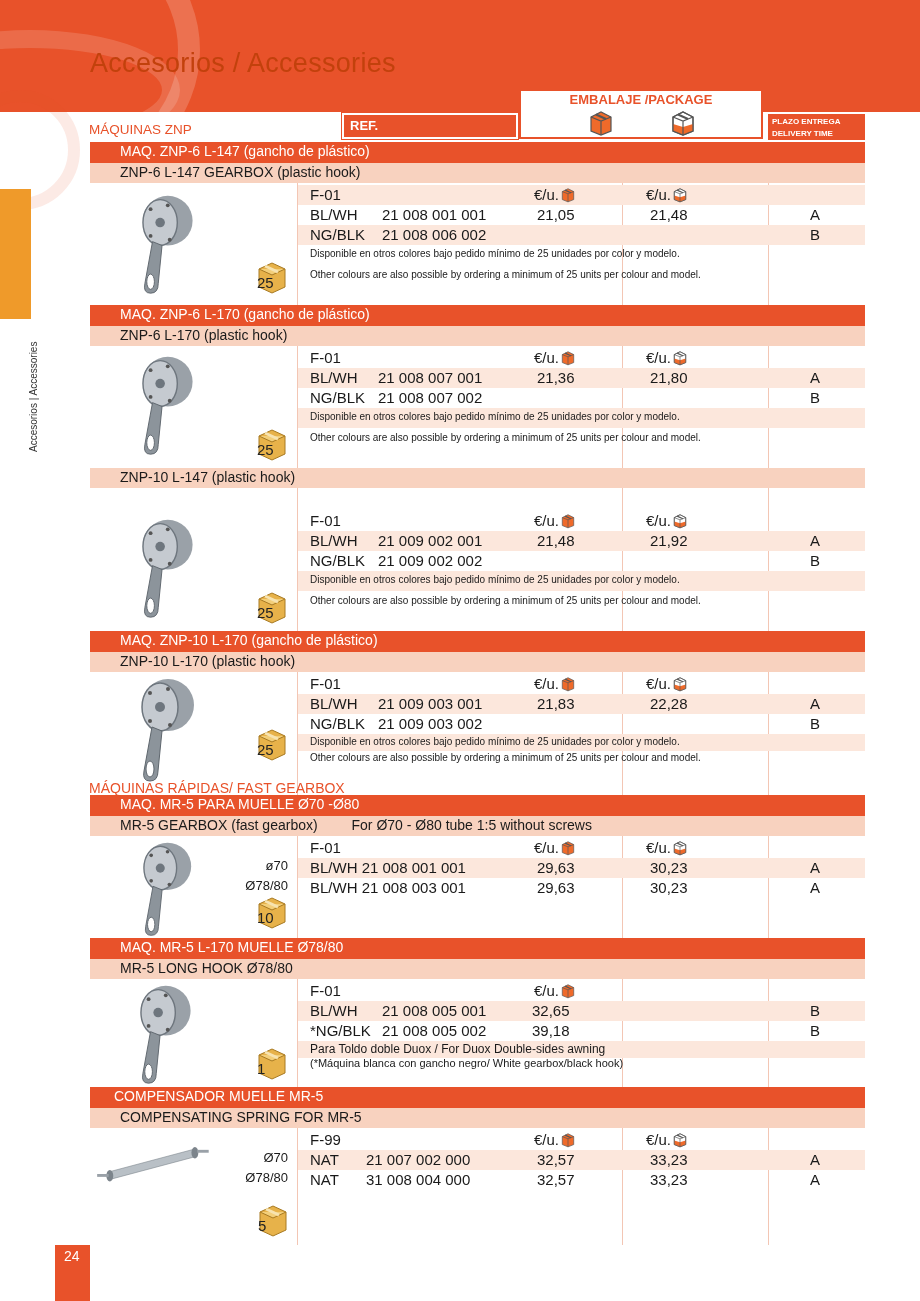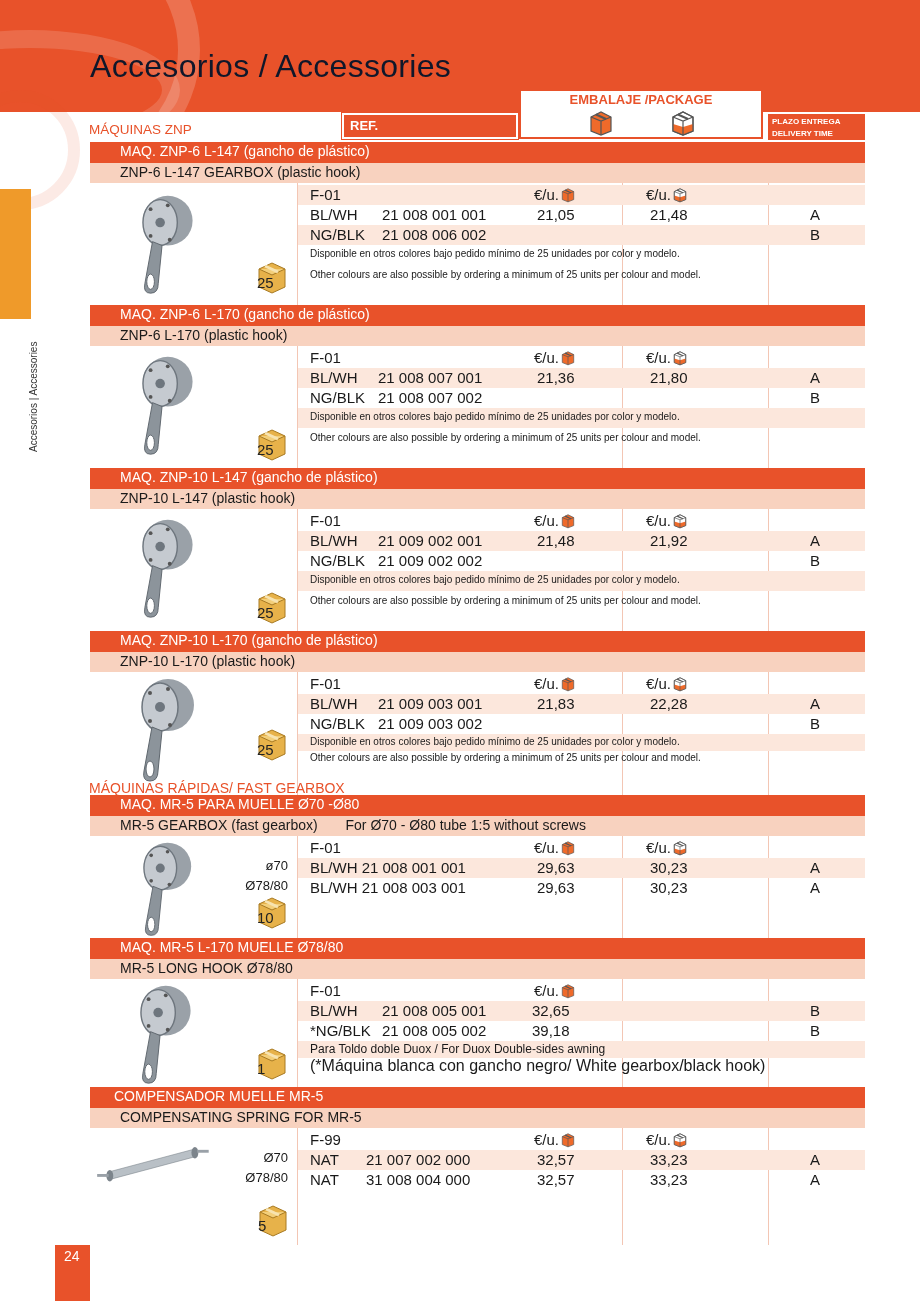--- a/index.html
+++ b/index.html
@@ -7,7 +7,7 @@
   .banner { position: absolute; left: 0; top: 0; width: 920px; height: 112px; background: #e8522a; overflow: hidden; }
   .banner .swirl1 { position: absolute; left: -60px; top: -80px; width: 260px; height: 260px; border: 22px solid rgba(255,255,255,0.18); border-radius: 50%; }
   .banner .swirl2 { position: absolute; left: -120px; top: 30px; width: 300px; height: 120px; border: 18px solid rgba(255,255,255,0.15); border-radius: 50%; }
-  .title { position: absolute; left: 90px; top: 48px; color: #0f172a; font-size: 32px; letter-spacing: 0.3px; }
+  .title { position: absolute; left: 90px; top: 48px; color: #c2410c; font-size: 27px; letter-spacing: 0.3px; }
   .deco-arc { position: absolute; left: -40px; top: 90px; width: 120px; height: 120px; border: 12px solid rgba(232,82,42,0.12); border-radius: 50%; }
 
   .pkg-box { position: absolute; left: 519px; top: 89px; width: 244px; height: 50px; background: #fff; border: 2px solid #e8522a; }

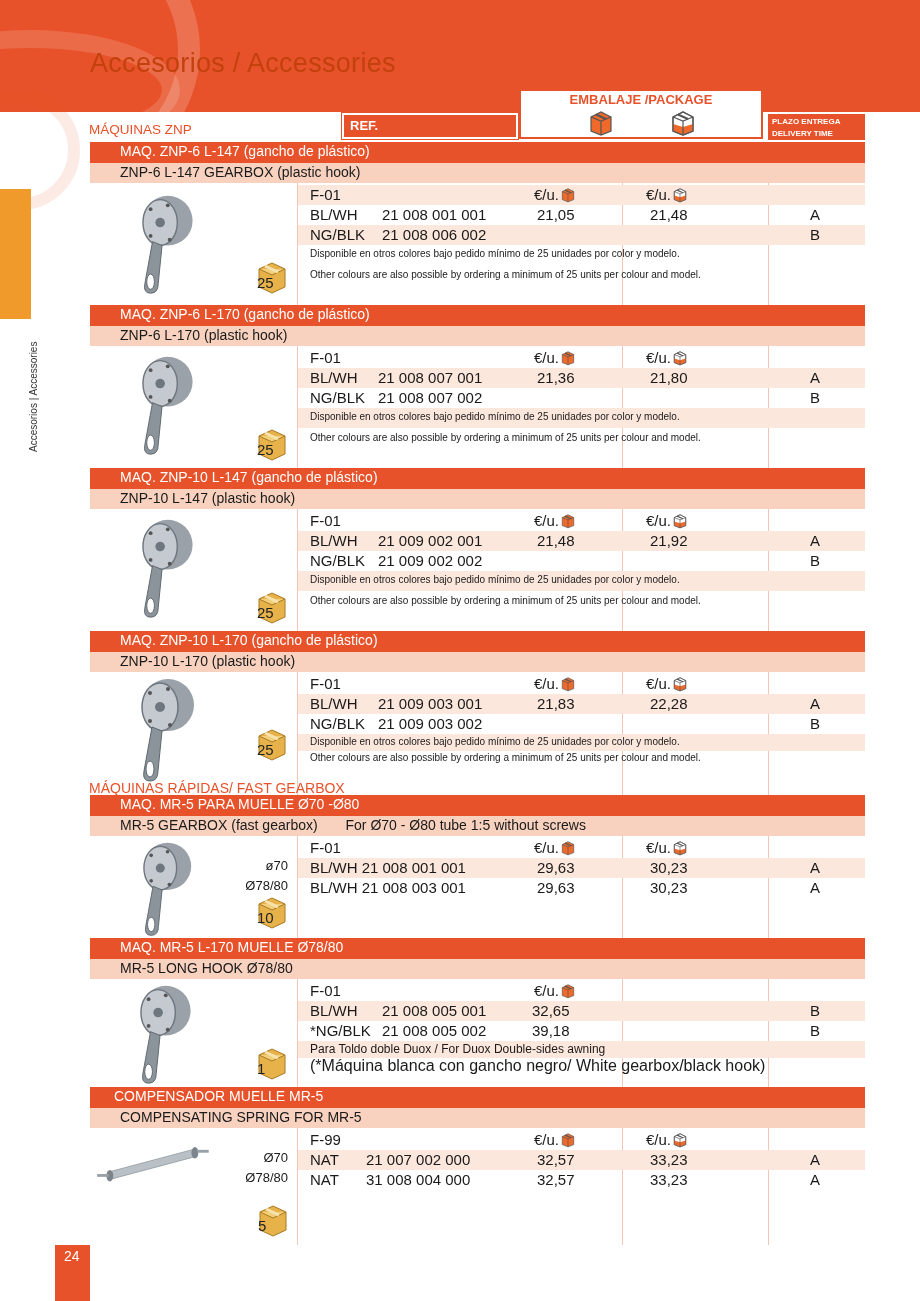--- a/index.html
+++ b/index.html
@@ -201,7 +201,6 @@
 </div>
 
 <div class="block" style="top:468px;height:160px">
-  <div class="h1">MAQ. ZNP-10 L-147 (gancho de plástico)</div>
   <div class="h2">ZNP-10 L-147 (plastic hook)</div>
   <svg class="prod-img" style="left:38px;top:48px;width:70px;height:105px">
       <use href="#gearbox"></use>

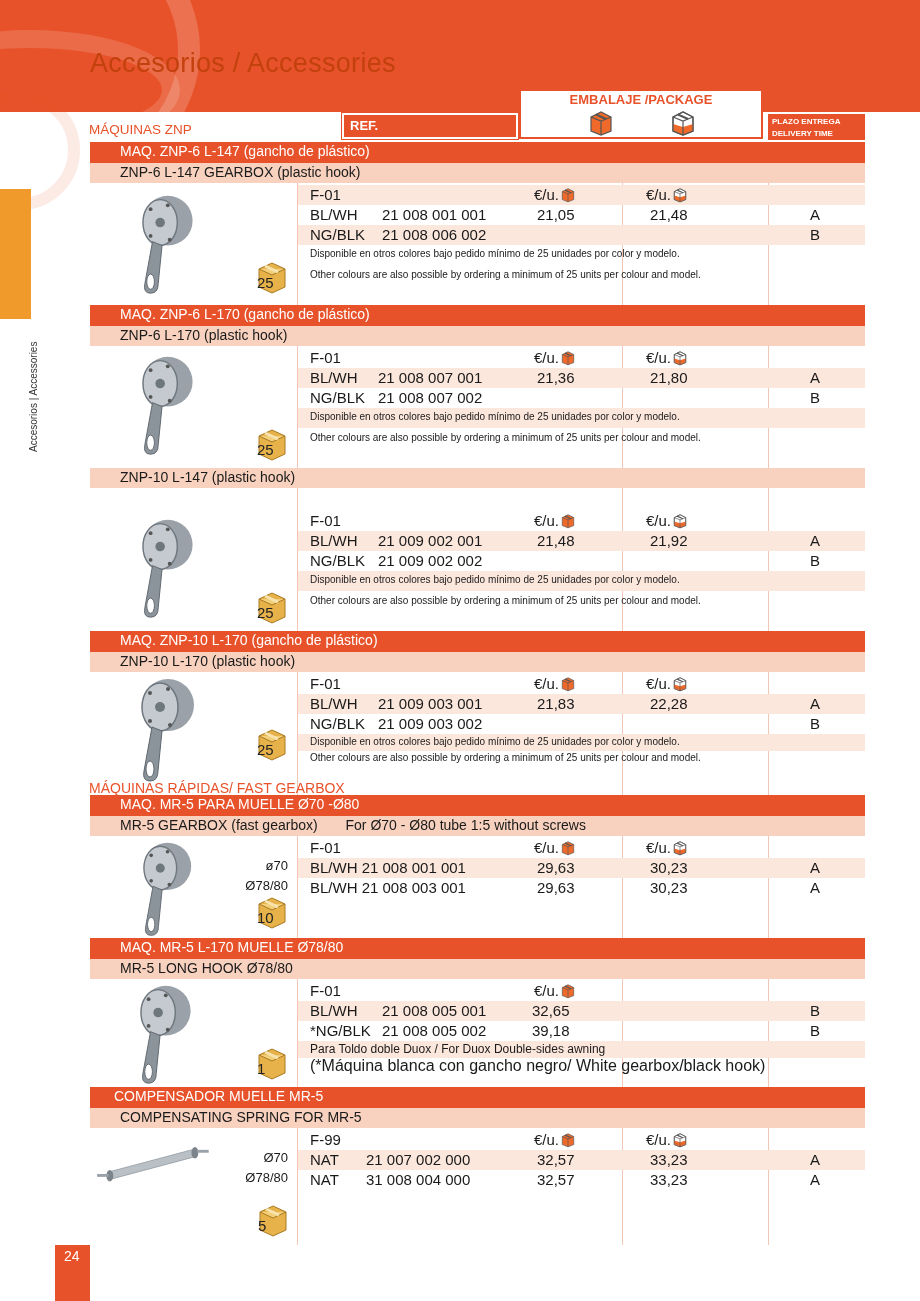--- a/index.html
+++ b/index.html
@@ -293,7 +293,7 @@
   <div class="h1">MAQ. MR-5 PARA MUELLE Ø70 -Ø80</div>
   <div class="h2">
     <span>MR-5 GEARBOX (fast gearbox)</span>
-    <span style="margin-left:24px">For Ø70 - Ø80 tube 1:5 without screws</span>
+    <span style="margin-left:30px">For Ø70 - Ø80 tube 1:5 without screws</span>
   </div>
   <svg class="prod-img" style="left:38px;top:44px;width:70px;height:100px">
       <use href="#gearbox"></use>

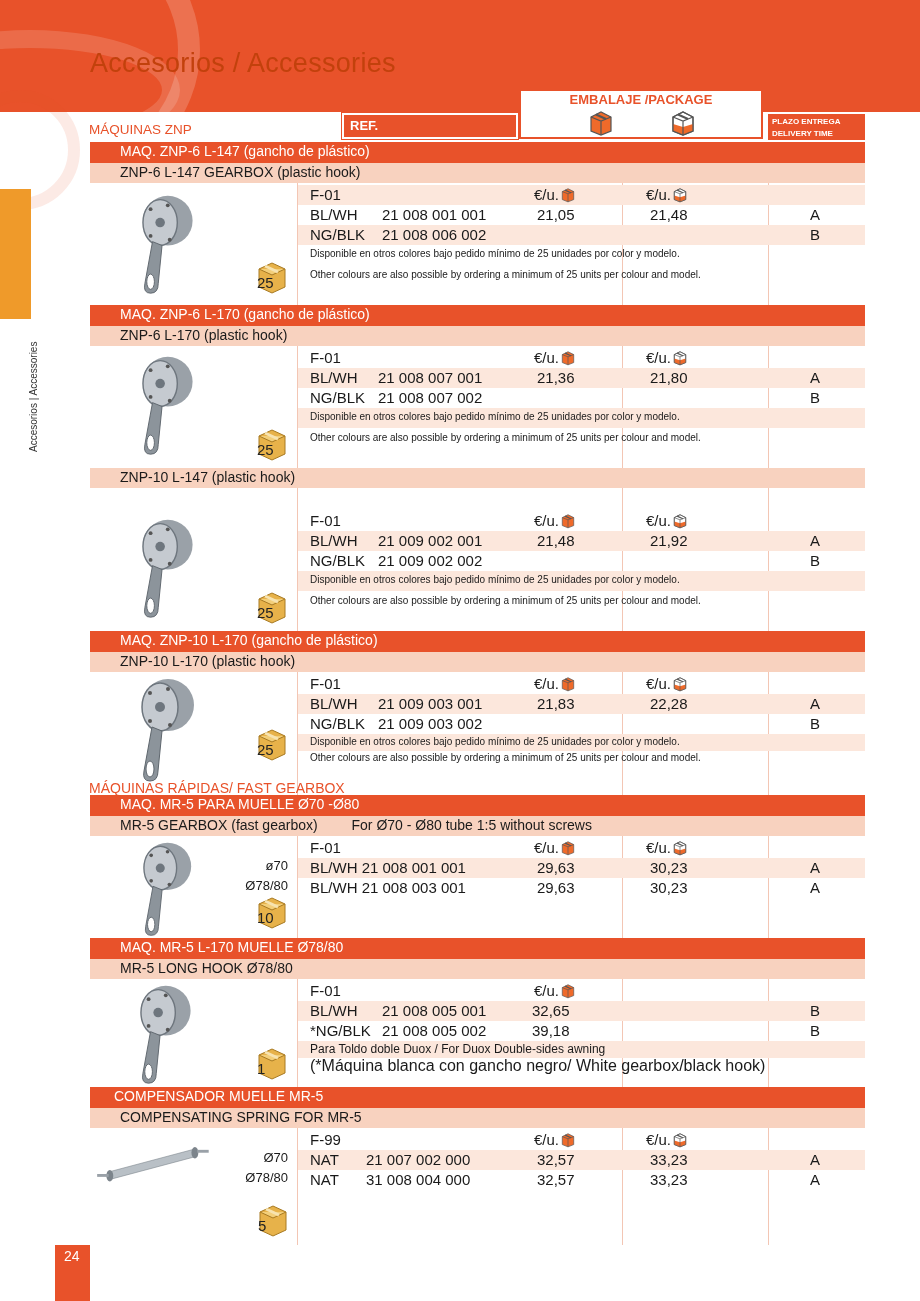--- a/index.html
+++ b/index.html
@@ -365,7 +365,7 @@
   <div class="note shade" style="top:103px;height:17px;font-size:12px">
       <span style="left:12px;top:1px">Para Toldo doble Duox / For Duox Double-sides awning</span>
     </div>
-  <div class="note" style="top:119px;height:16px;font-size:16px">
+  <div class="note" style="top:119px;height:16px;font-size:11px">
       <span style="left:12px;top:0">(*Máquina blanca con gancho negro/ White gearbox/black hook)</span>
     </div>
 </div>

